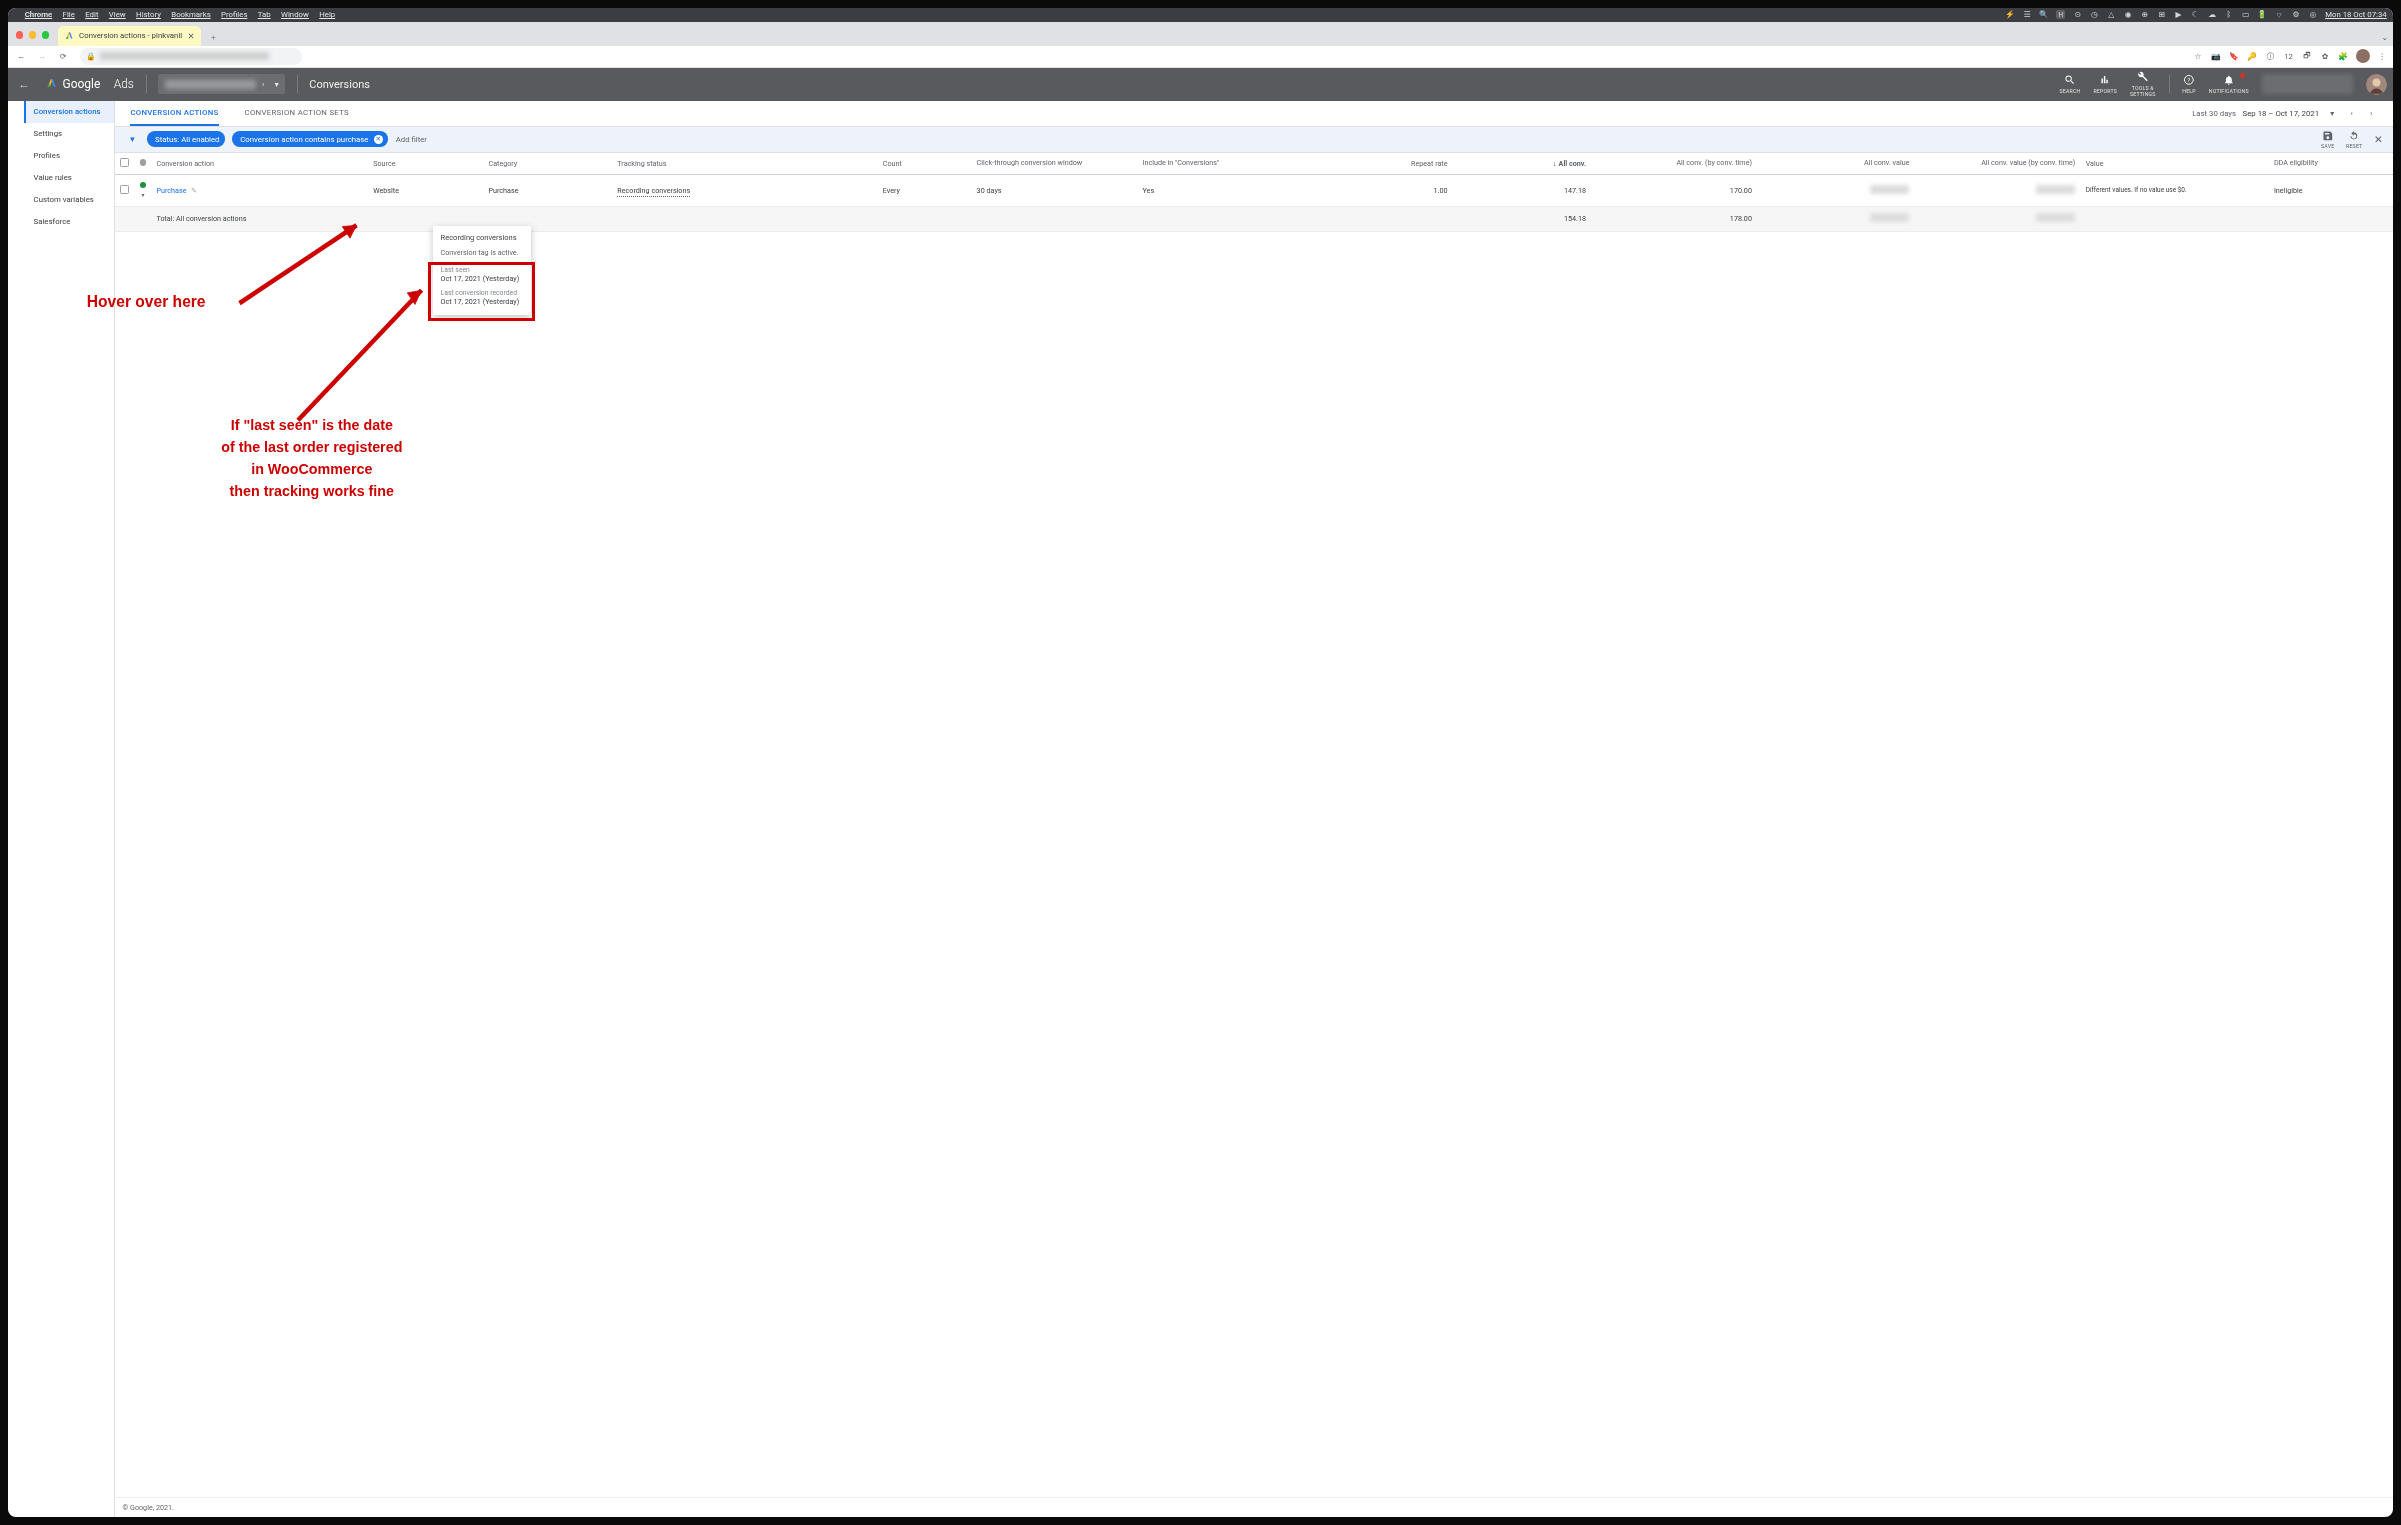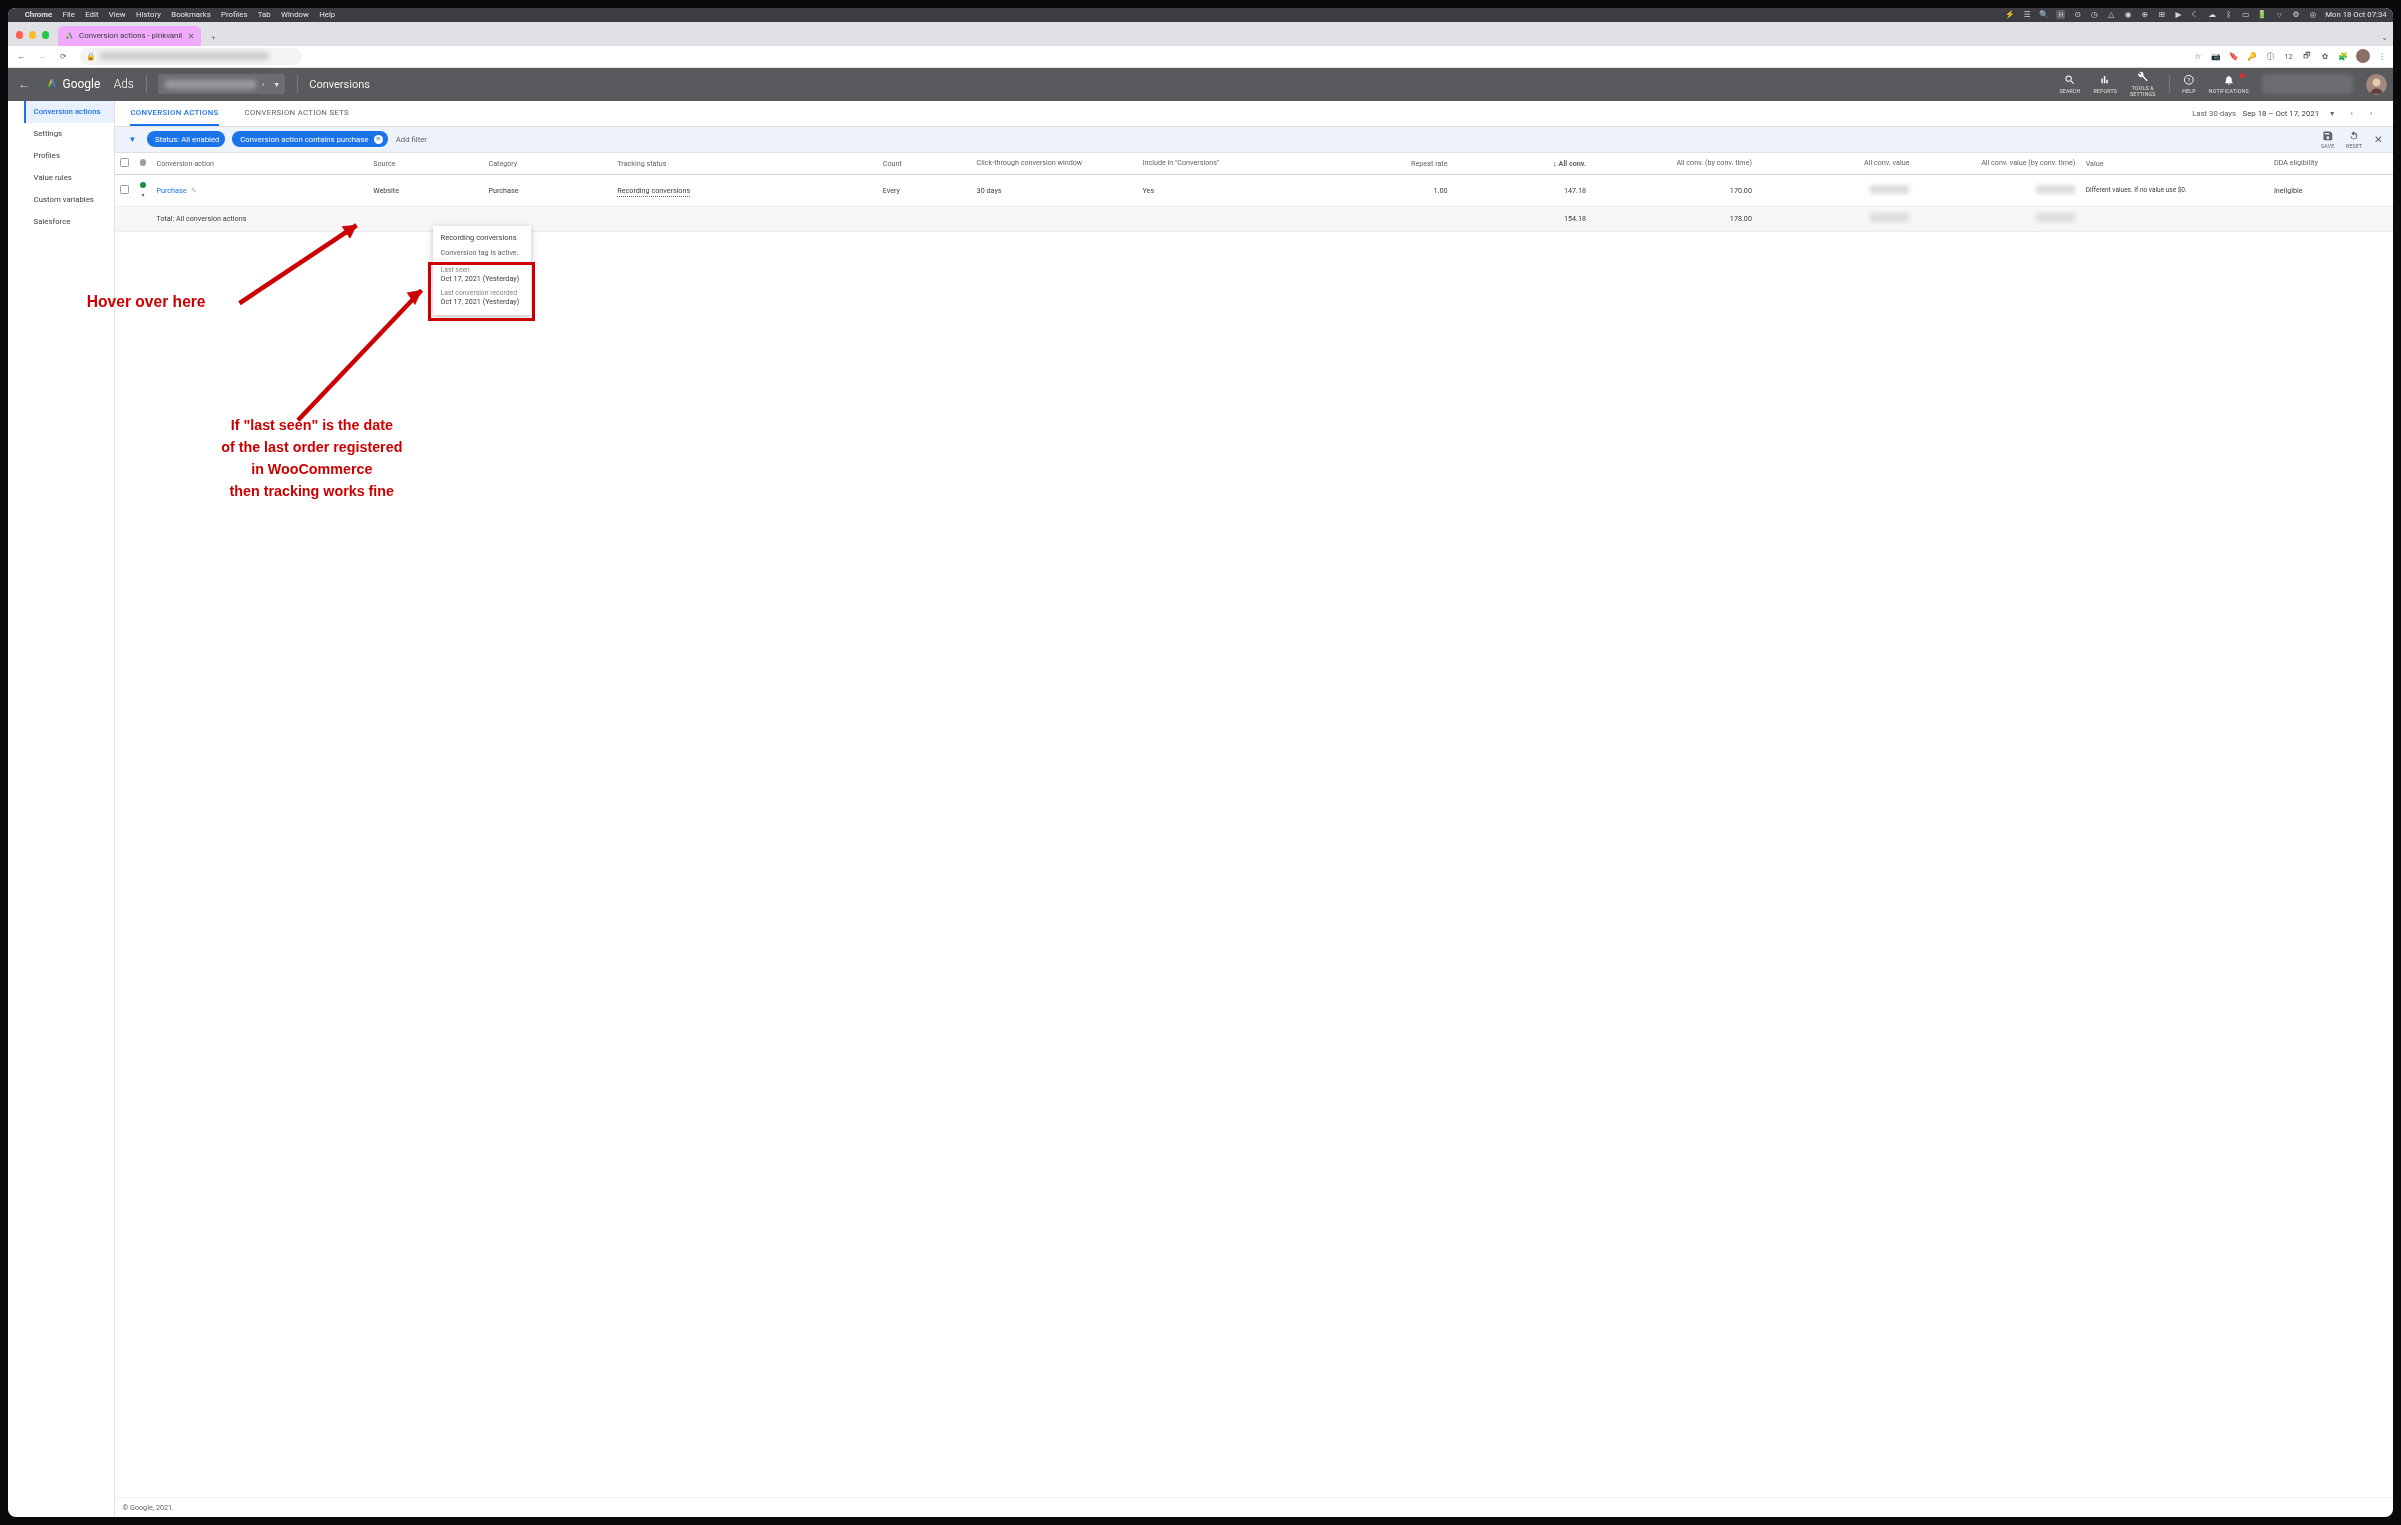--- a/index.html
+++ b/index.html
@@ -35,7 +35,7 @@
   .mac-menubar .apple { font-size: 8.5px; }
   .mac-menubar .mleft { display:flex; gap:10.4px; align-items:center;}
   .mac-menubar .mright { margin-left:auto; display:flex; gap:7.8px; align-items:center; }
-  .mac-menubar .mi { cursor: default; }
+  .mac-menubar .mi { cursor: default; text-decoration: underline; }
   .mac-icon { width:9px; height:9px; display:inline-flex; align-items:center; justify-content:center; opacity:.9;}
 
   

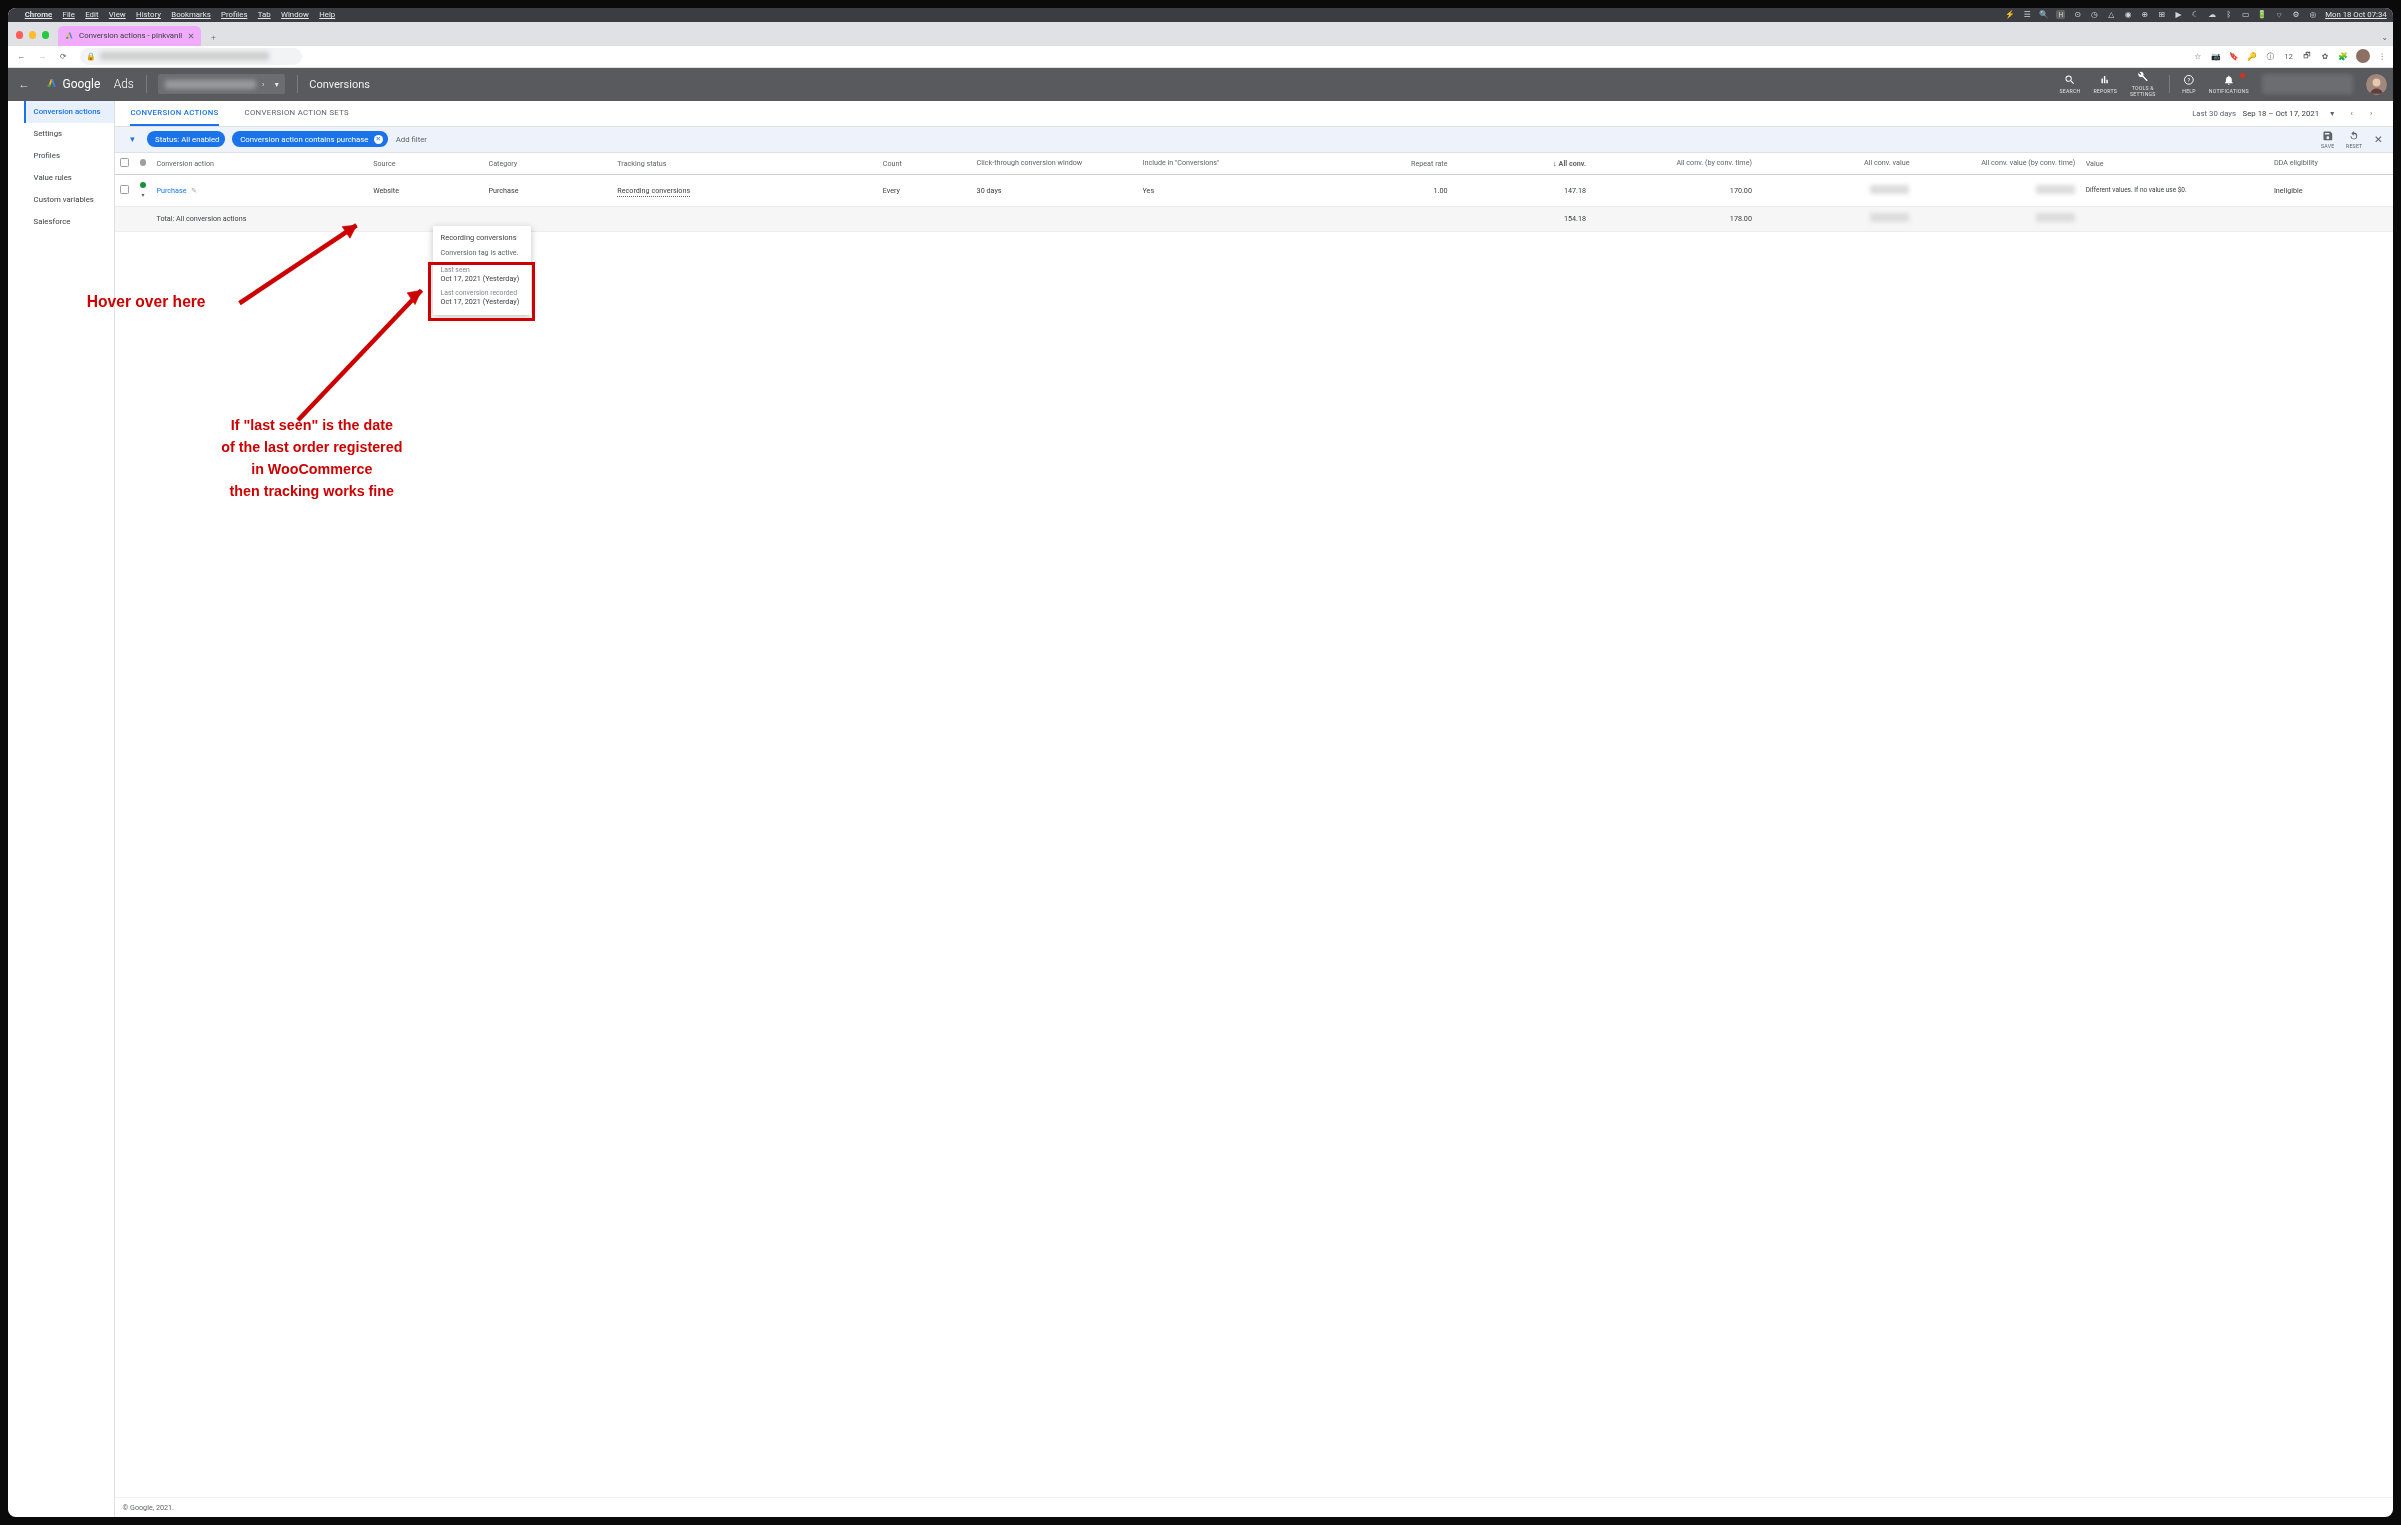--- a/index.html
+++ b/index.html
@@ -54,7 +54,7 @@
   .tl.yellow { background:#febc2e;}
   .tl.green { background:#28c840;}
   .tab {
-    background: #f0abfc;
+    background: #fef9c3;
     border-radius: 5.2px 5.2px 0 0;
     height: 19.6px;
     min-width: 117px;

